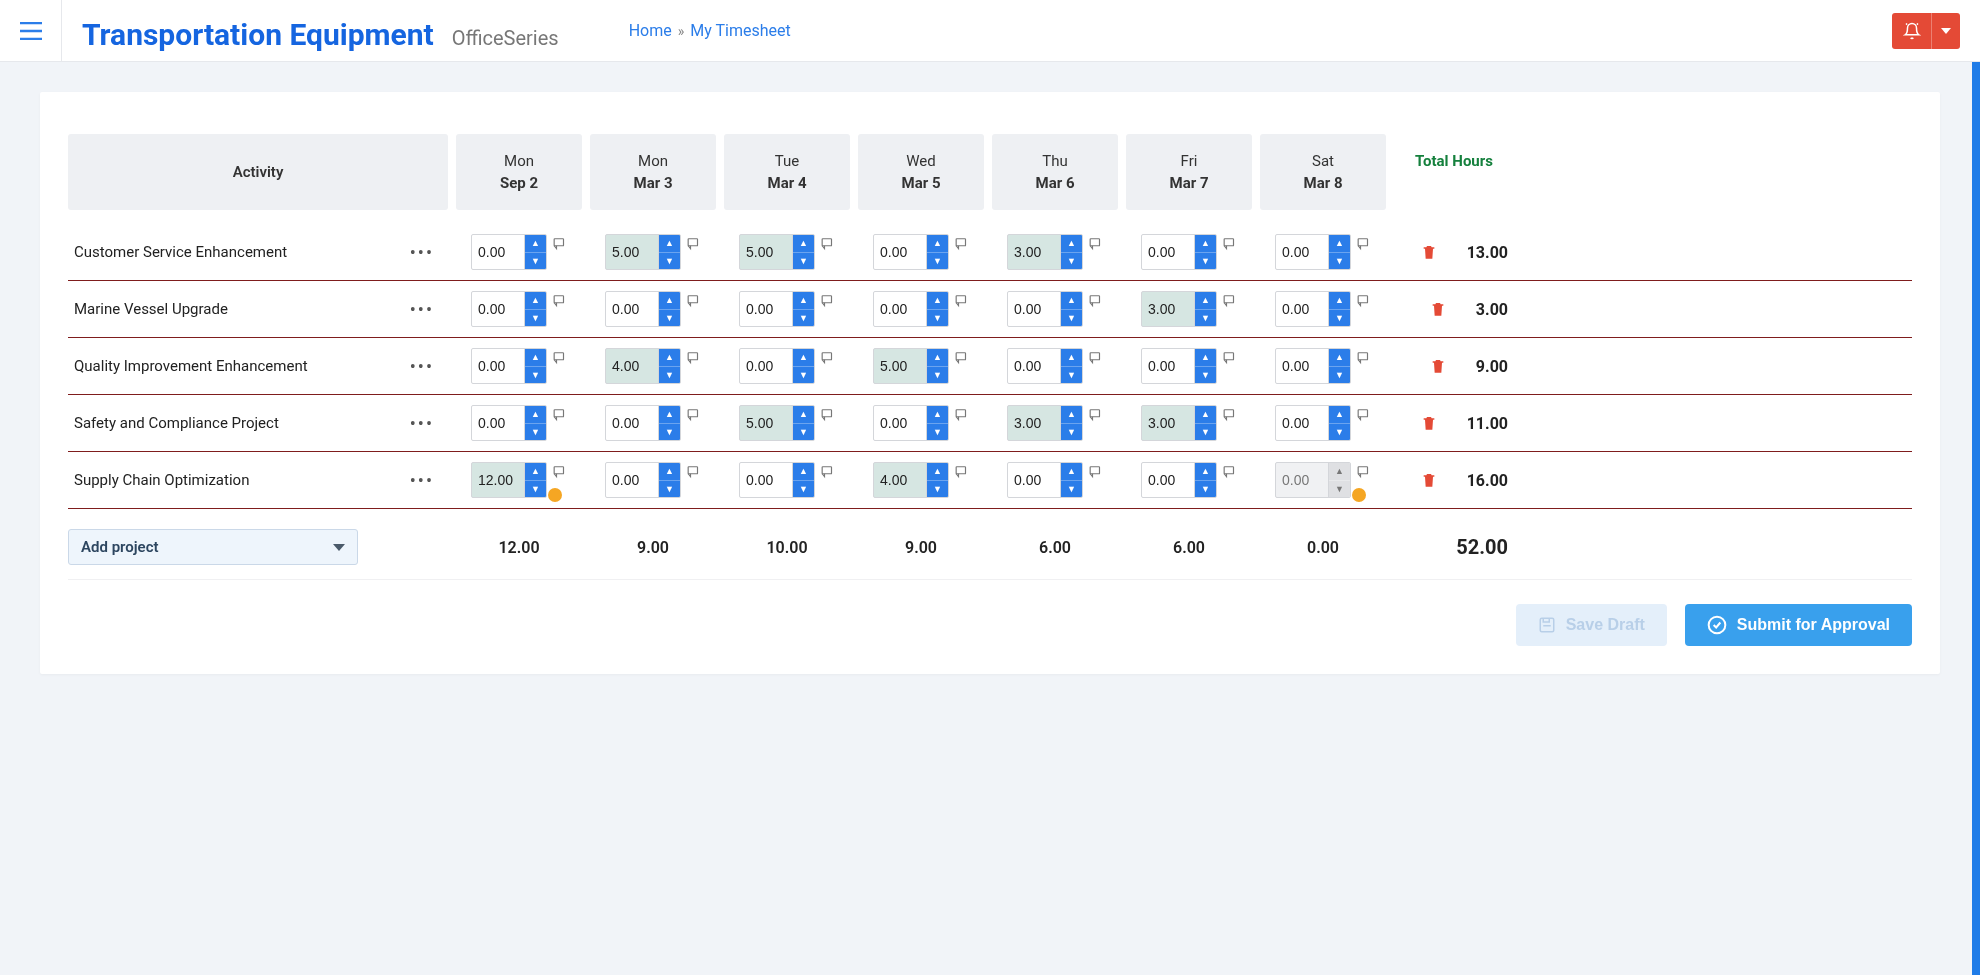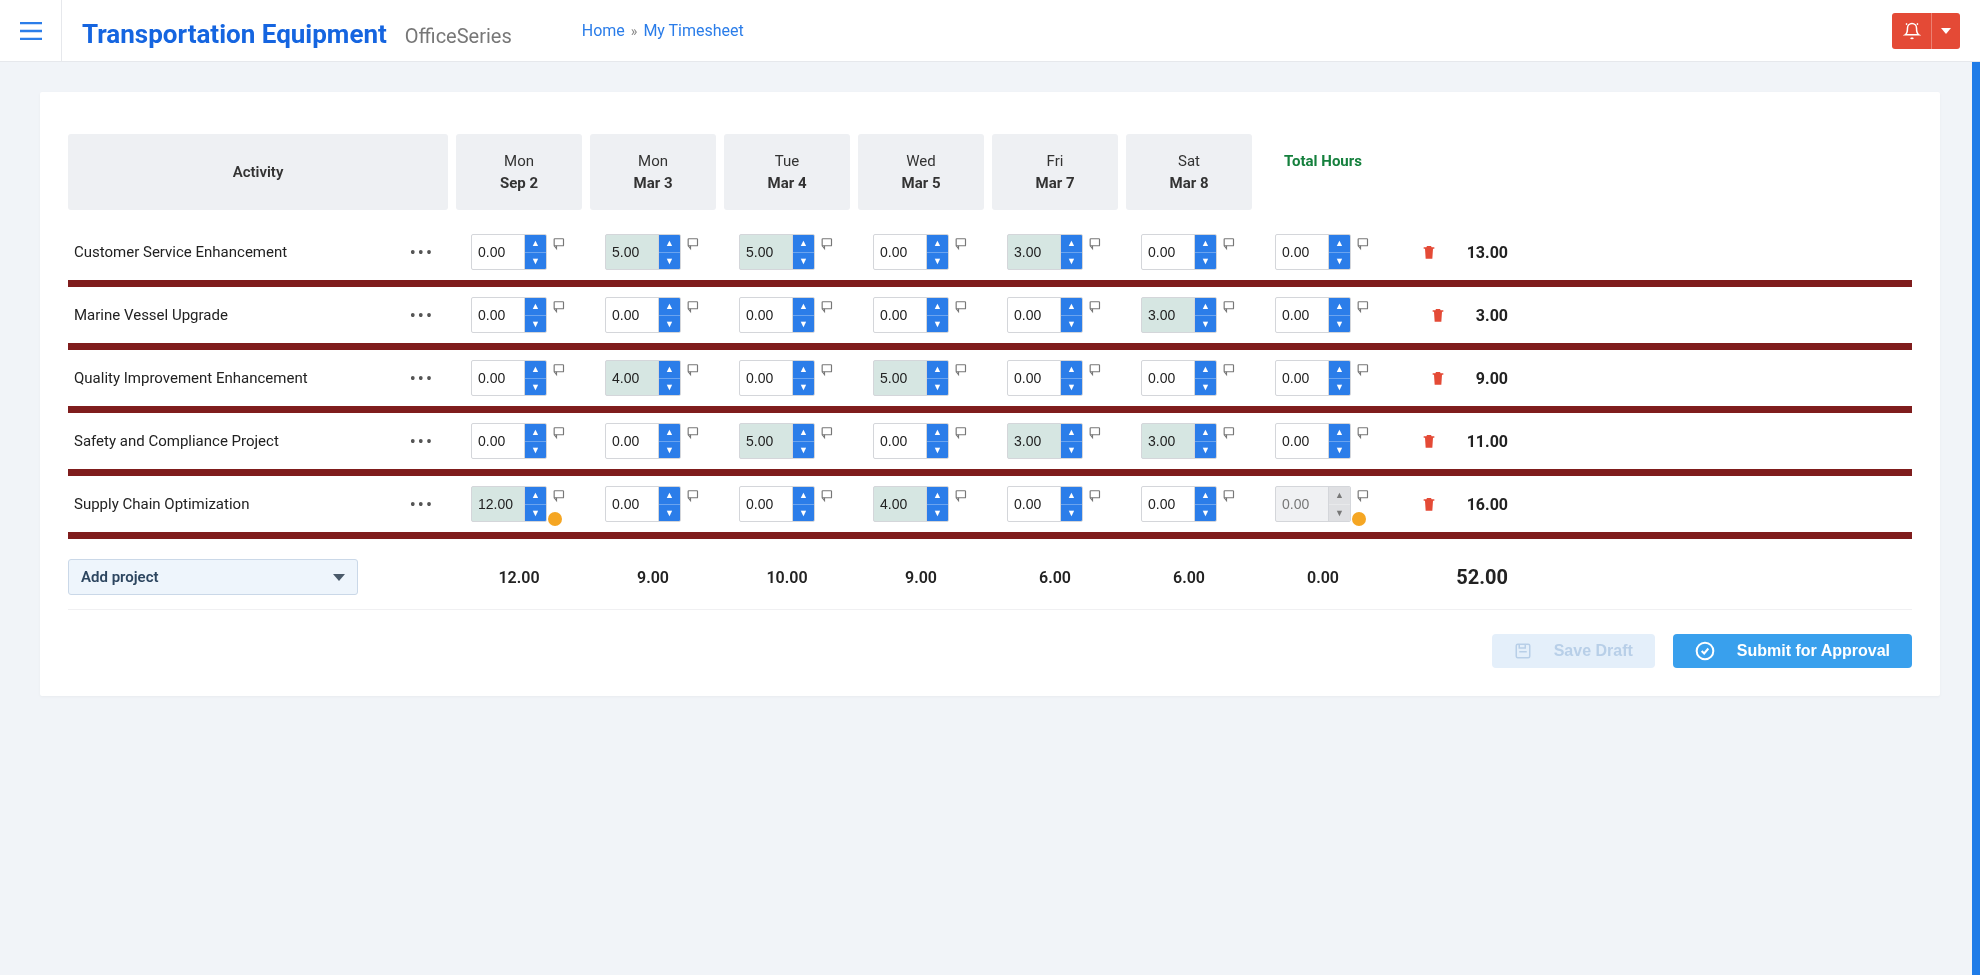--- a/index.html
+++ b/index.html
@@ -36,7 +36,7 @@
     padding-left: 20px;
   }
   .brand-title {
-    font-size: 26px;
+    font-size: 30px;
     font-weight: 700;
     color: #1565e0;
     margin-top: 7px;

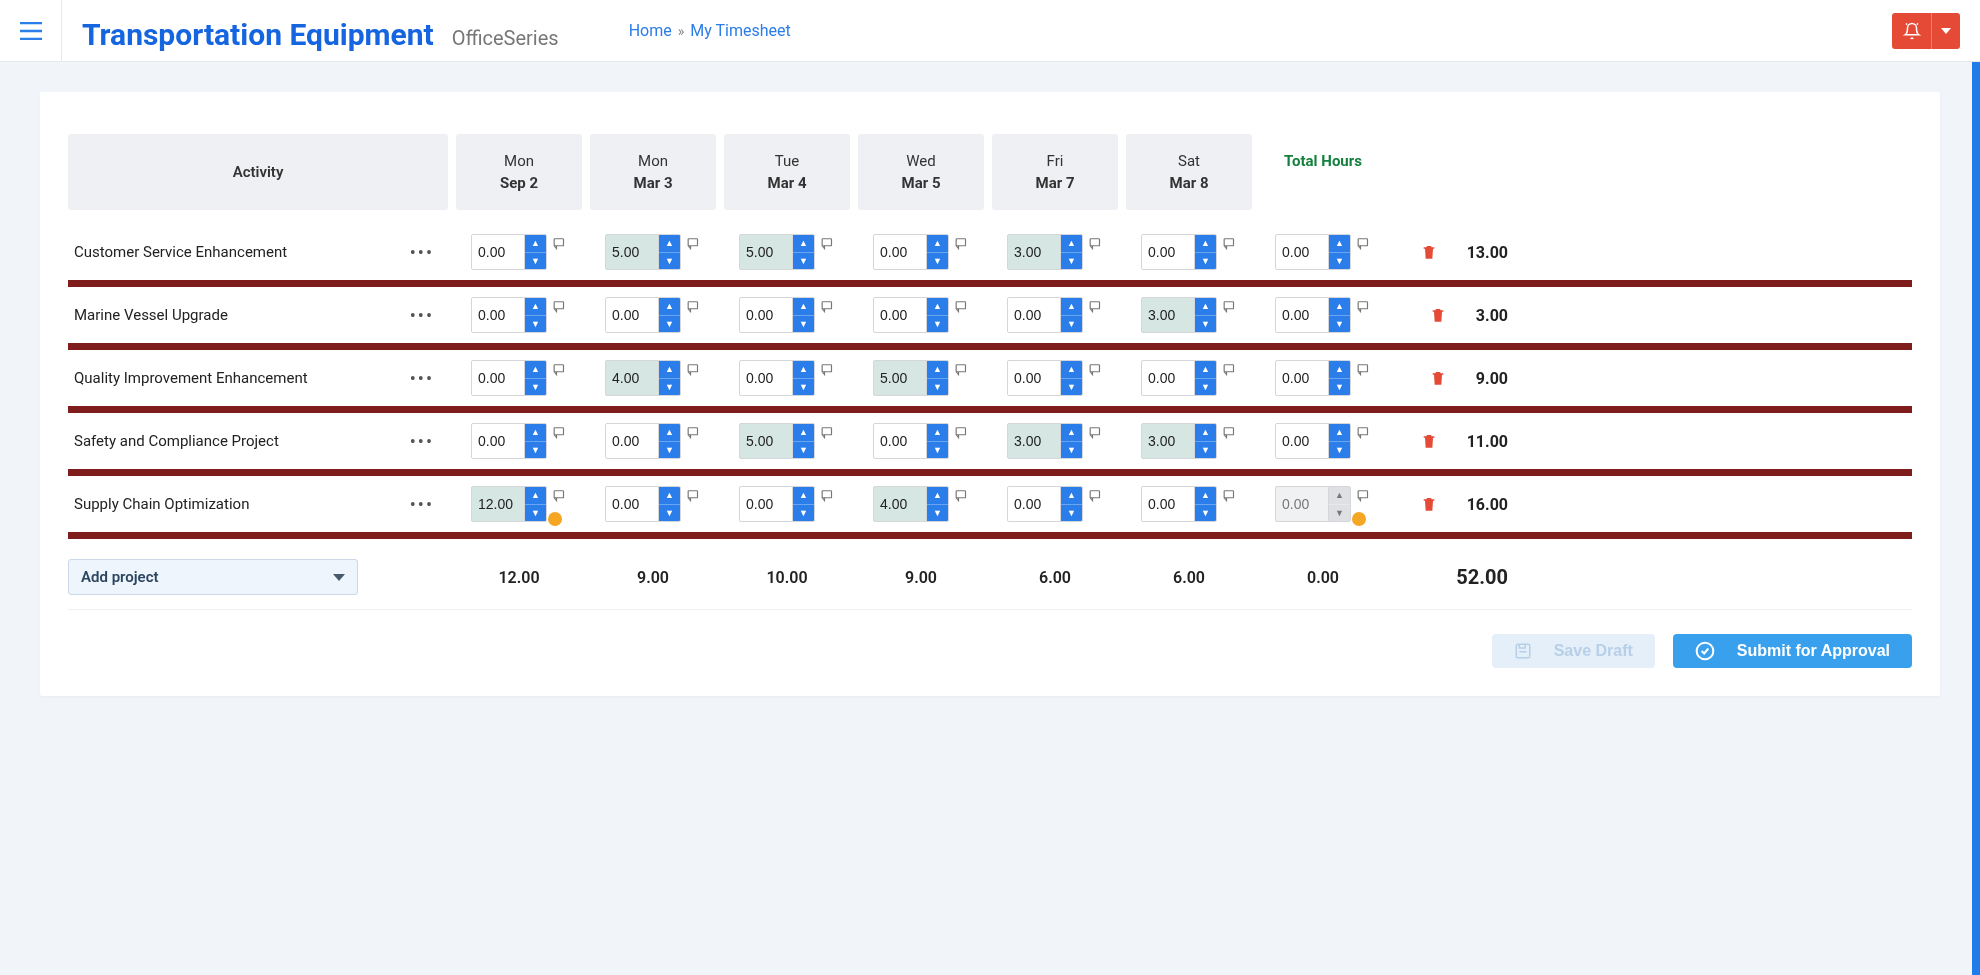--- a/index.html
+++ b/index.html
@@ -345,6 +345,10 @@
           <span class="date-label">Mar 5</span>
         </div>
         <div>
+          <span class="day-label">Thu</span>
+          <span class="date-label">Mar 6</span>
+        </div>
+        <div>
           <span class="day-label">Fri</span>
           <span class="date-label">Mar 7</span>
         </div>

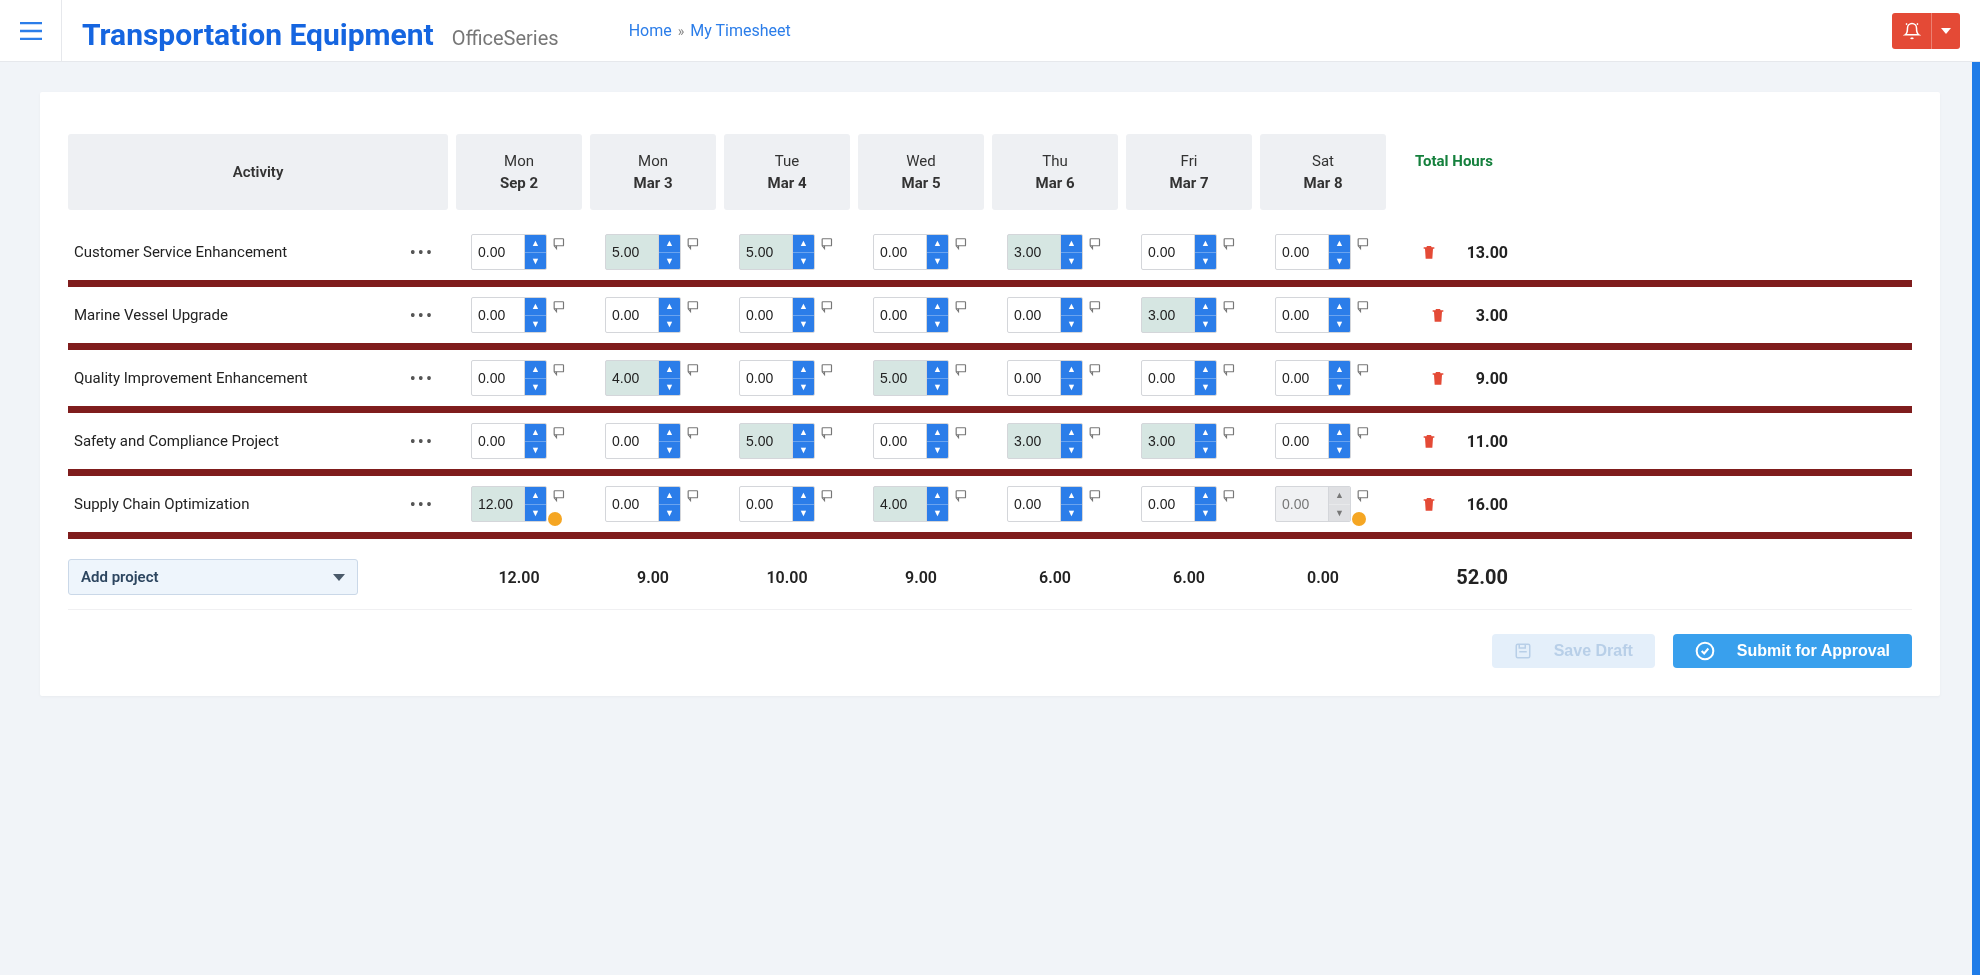--- a/index.html
+++ b/index.html
@@ -122,7 +122,7 @@
     gap:8px;
     align-items:center;
     padding:10px 0;
-    border-bottom:7px solid #7f1d1d;
+    border-bottom:1px solid #7f1d1d;
   }
   .activity-cell {
     display:flex;

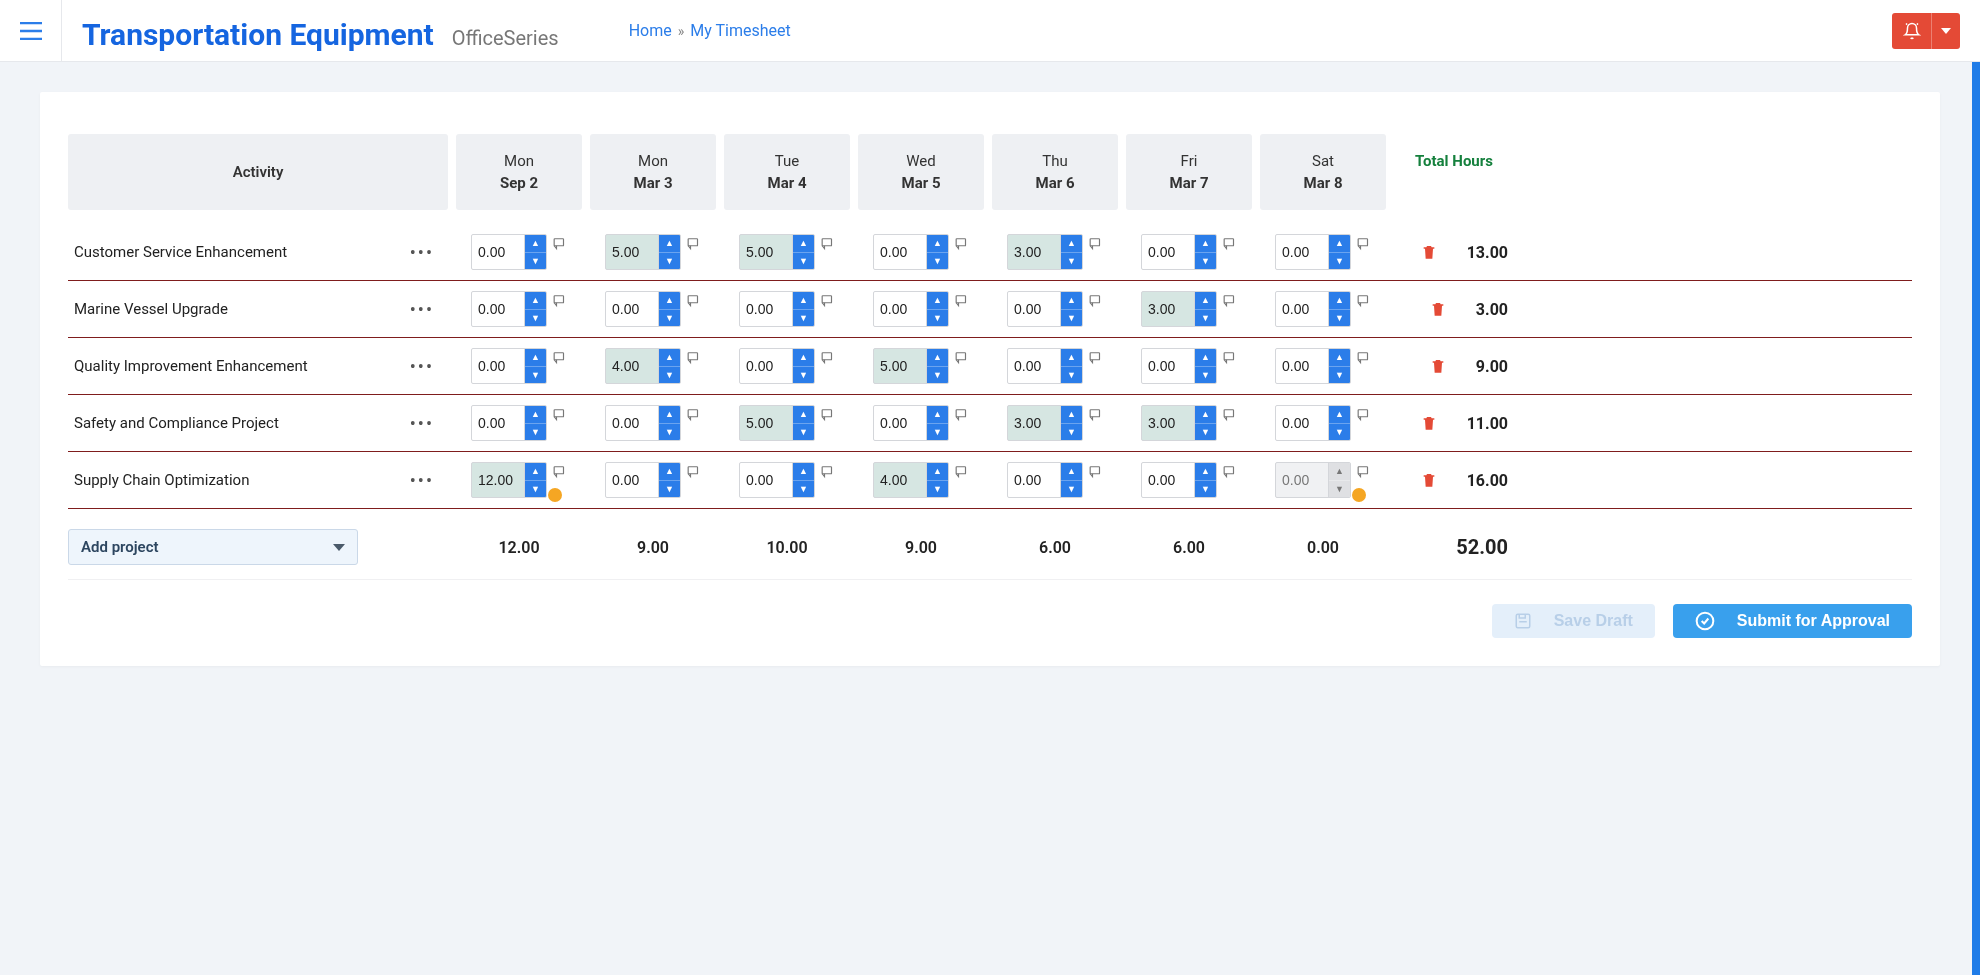--- a/index.html
+++ b/index.html
@@ -257,7 +257,7 @@
     padding-top:24px;
   }
   .btn {
-    height:34px;
+    height:42px;
     padding:0 22px;
     border:none;
     border-radius:4px;
@@ -266,7 +266,7 @@
     cursor:pointer;
     display:flex;
     align-items:center;
-    gap:22px;
+    gap:10px;
   }
   .btn-draft {
     background:#e4effa;

